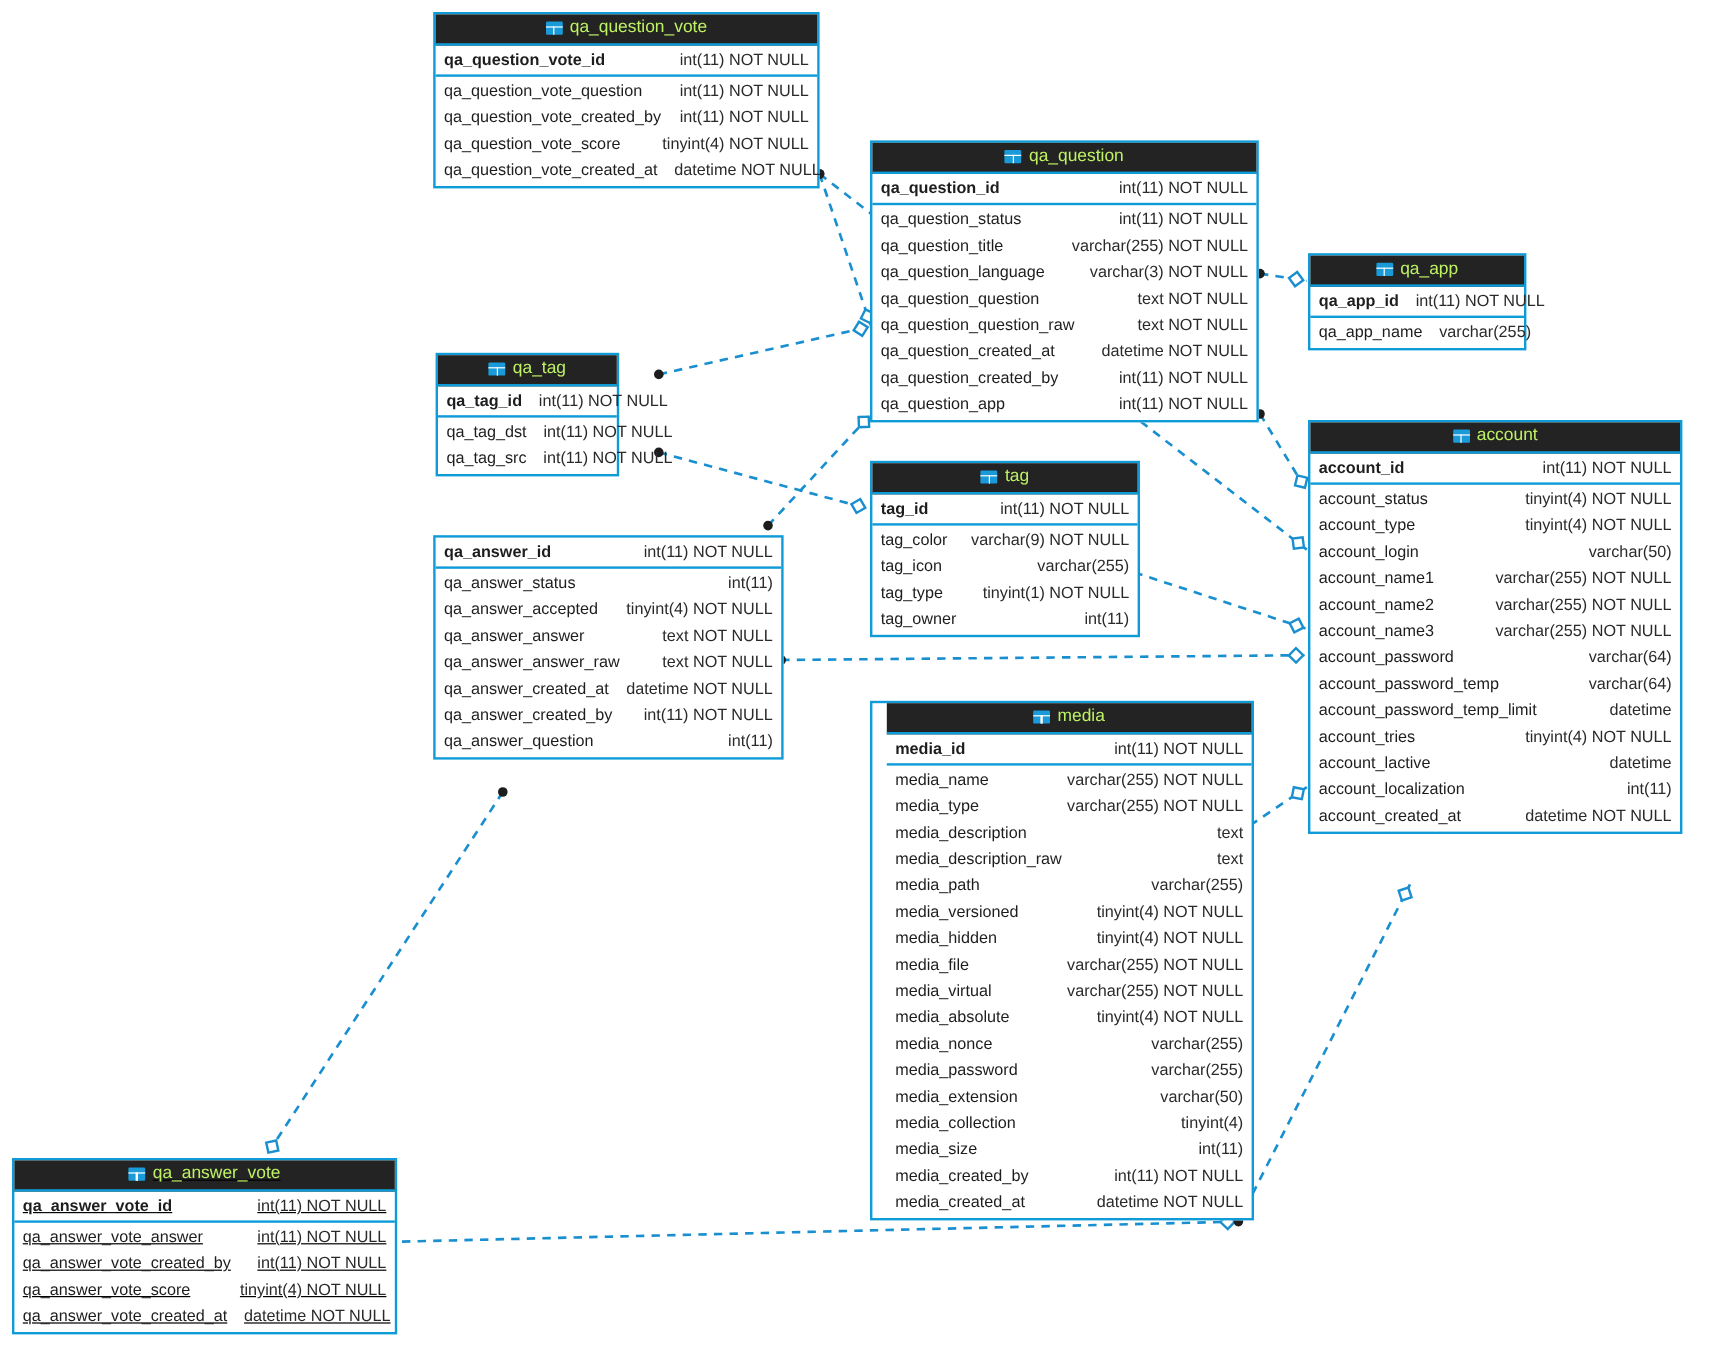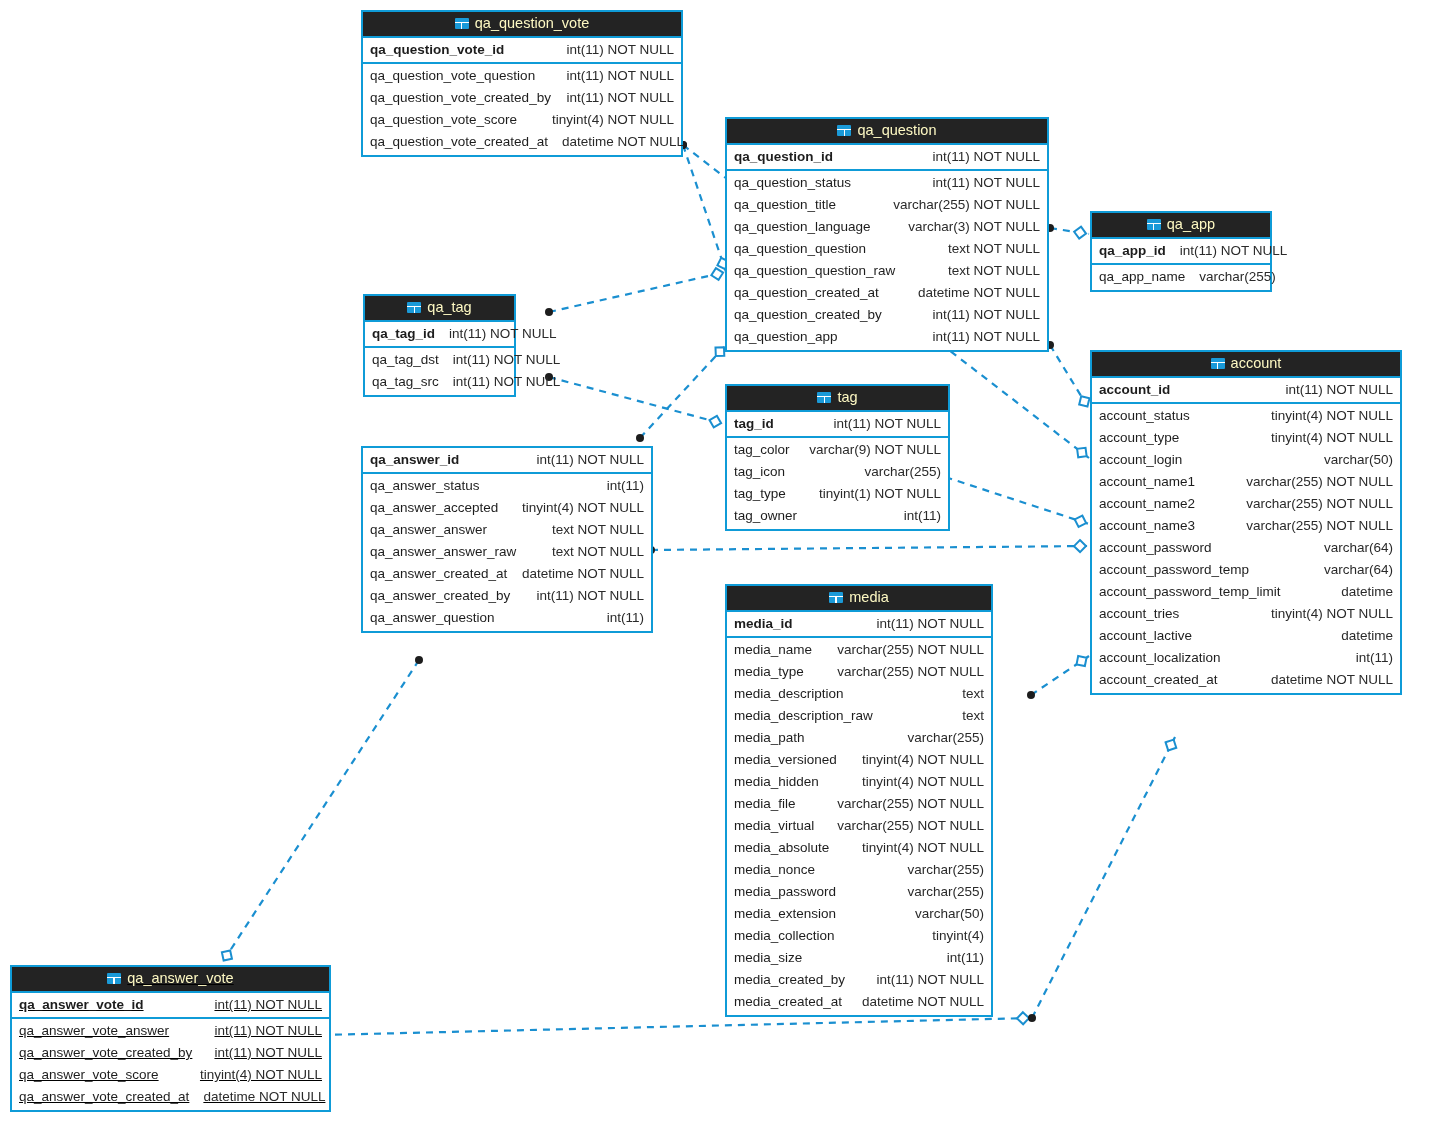--- a/index.html
+++ b/index.html
@@ -37,7 +37,7 @@
   }
   .entity-header {
     background: #232323;
-    color: #fef9c3;
+    color: #bef264;
     font-size: 14.5px;
     text-align: center;
     padding: 4px 6px 5px 6px;

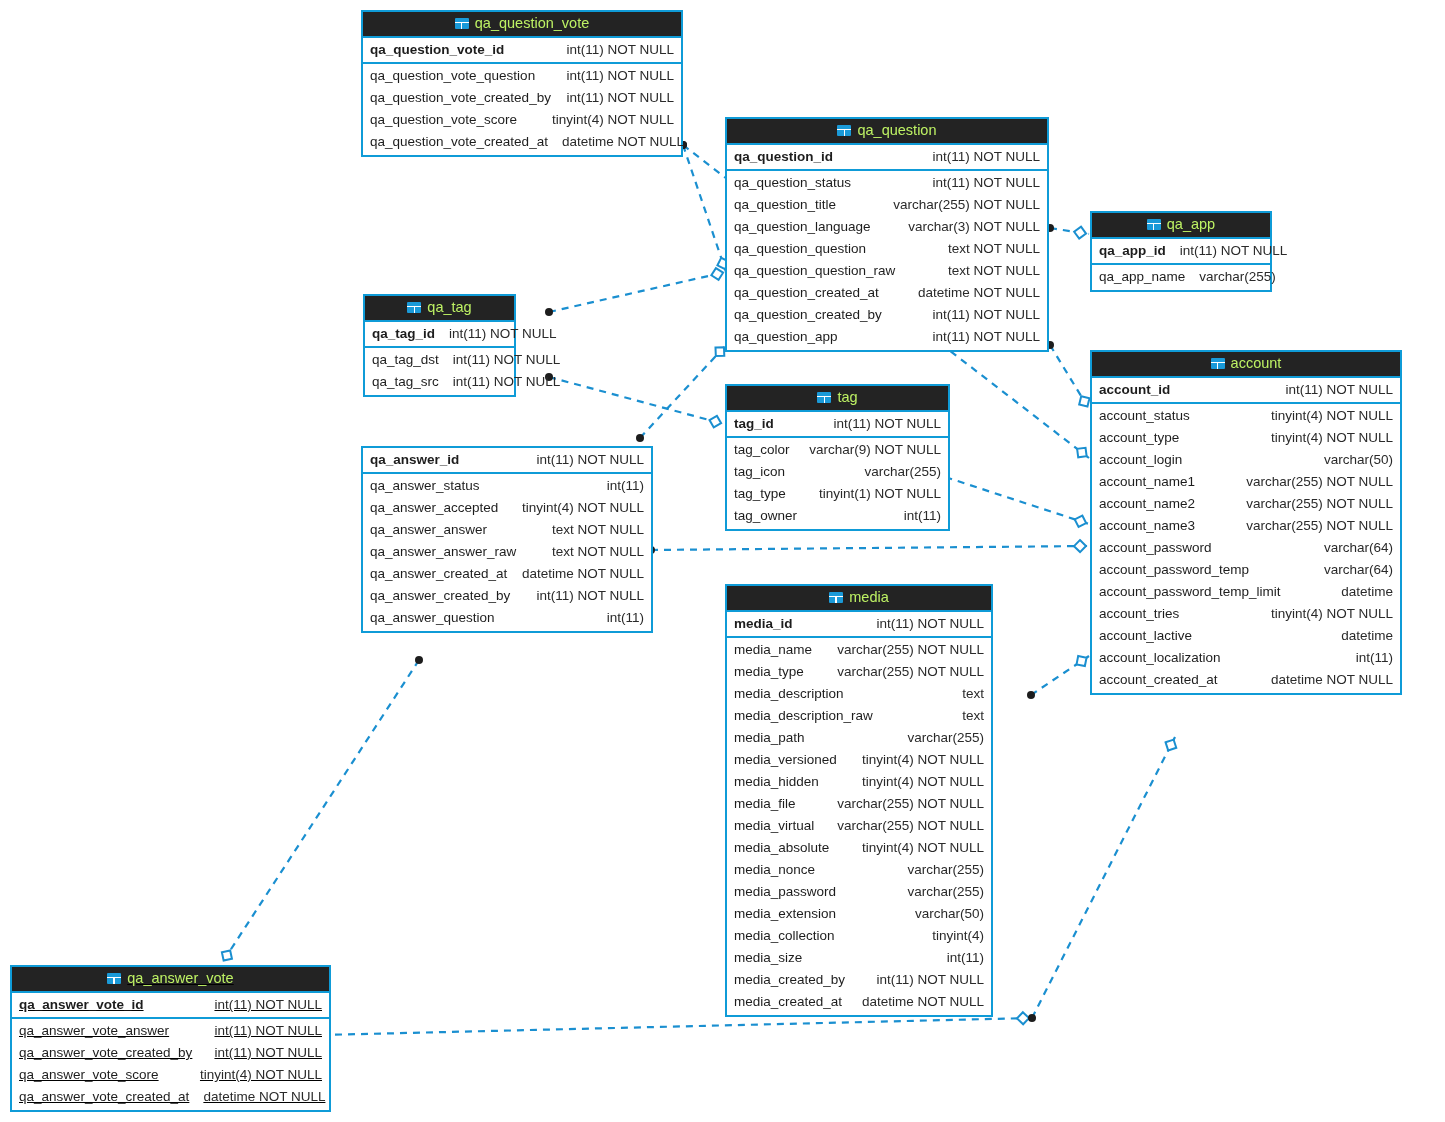--- a/index.html
+++ b/index.html
@@ -416,7 +416,7 @@
           </div>
         </div>
       </div>
-      <div class="entity" style="left: 725px; top: 584px; width: 268px;">
+      <div class="entity" style="left: 725px; top: 584px; width: 320px; padding-left: 12px;">
         <div class="entity-header">
           <span class="tbl-icon"></span>
           <span>media</span>

